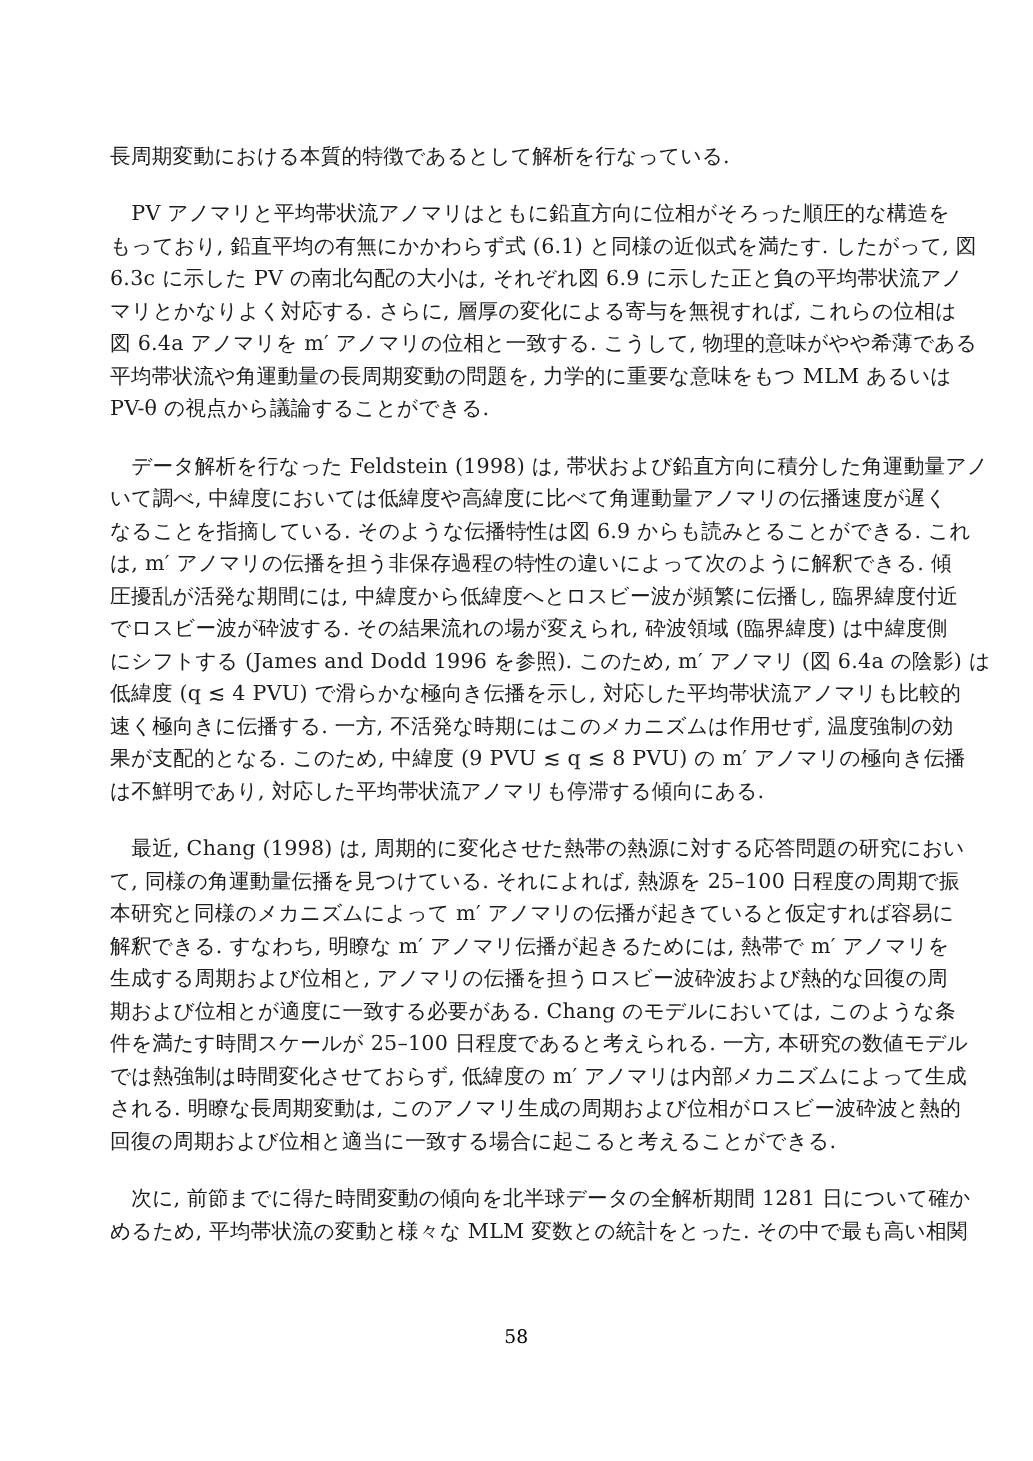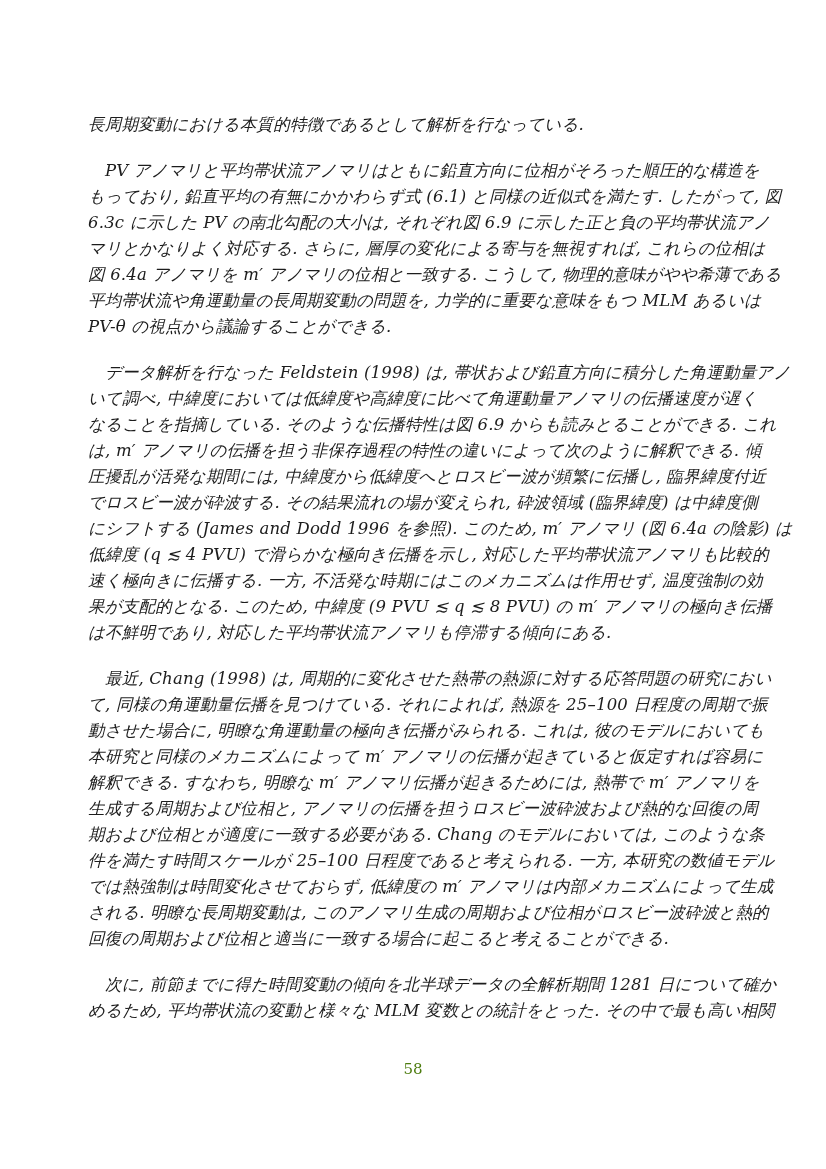--- a/index.html
+++ b/index.html
@@ -33,7 +33,6 @@
     white-space: nowrap;
     letter-spacing: 0.2px;
     text-align: left;
-    font-style: italic;
   }
   .indent {
     text-indent: 17px;

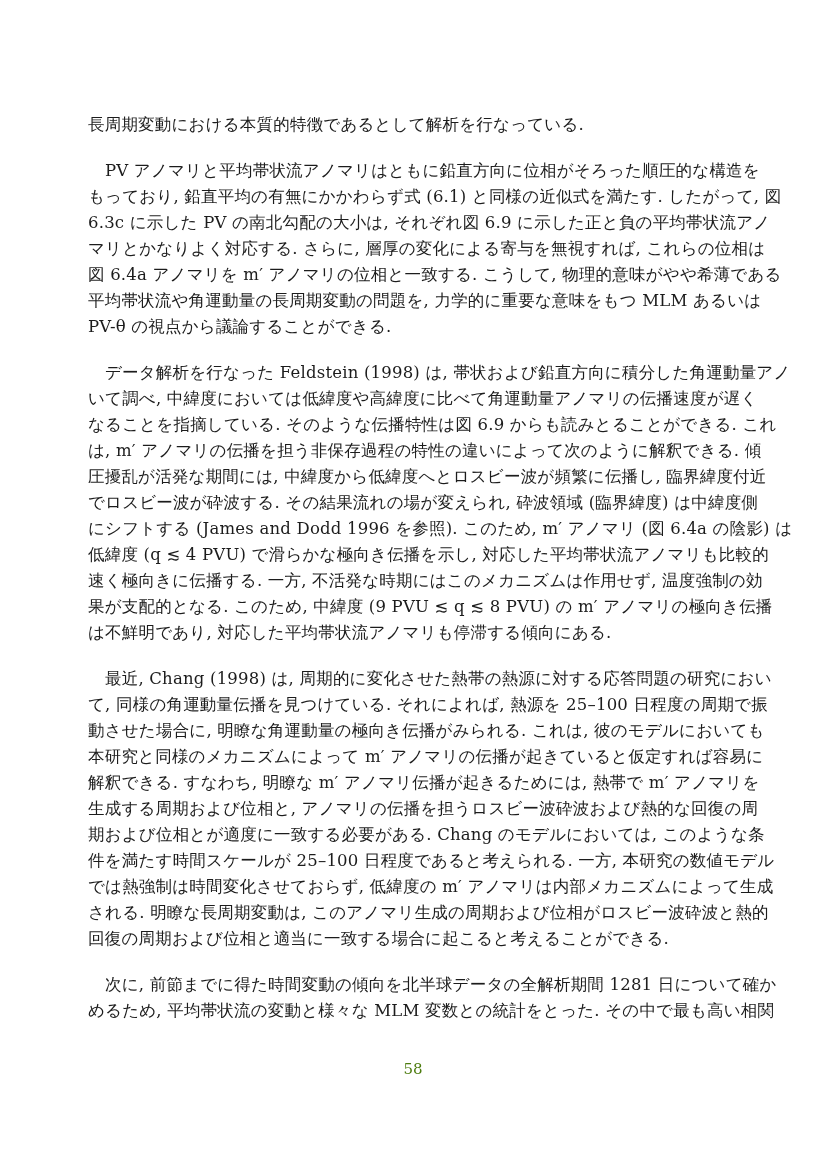--- a/index.html
+++ b/index.html
@@ -85,7 +85,6 @@
     <div class="para">
       <div class="line indent">最近, Chang (1998) は, 周期的に変化させた熱帯の熱源に対する応答問題の研究におい</div>
       <div class="line">て, 同様の角運動量伝播を見つけている. それによれば, 熱源を 25–100 日程度の周期で振</div>
-      <div class="line">動させた場合に, 明瞭な角運動量の極向き伝播がみられる. これは, 彼のモデルにおいても</div>
       <div class="line">本研究と同様のメカニズムによって m′ アノマリの伝播が起きていると仮定すれば容易に</div>
       <div class="line">解釈できる. すなわち, 明瞭な m′ アノマリ伝播が起きるためには, 熱帯で m′ アノマリを</div>
       <div class="line">生成する周期および位相と, アノマリの伝播を担うロスビー波砕波および熱的な回復の周</div>

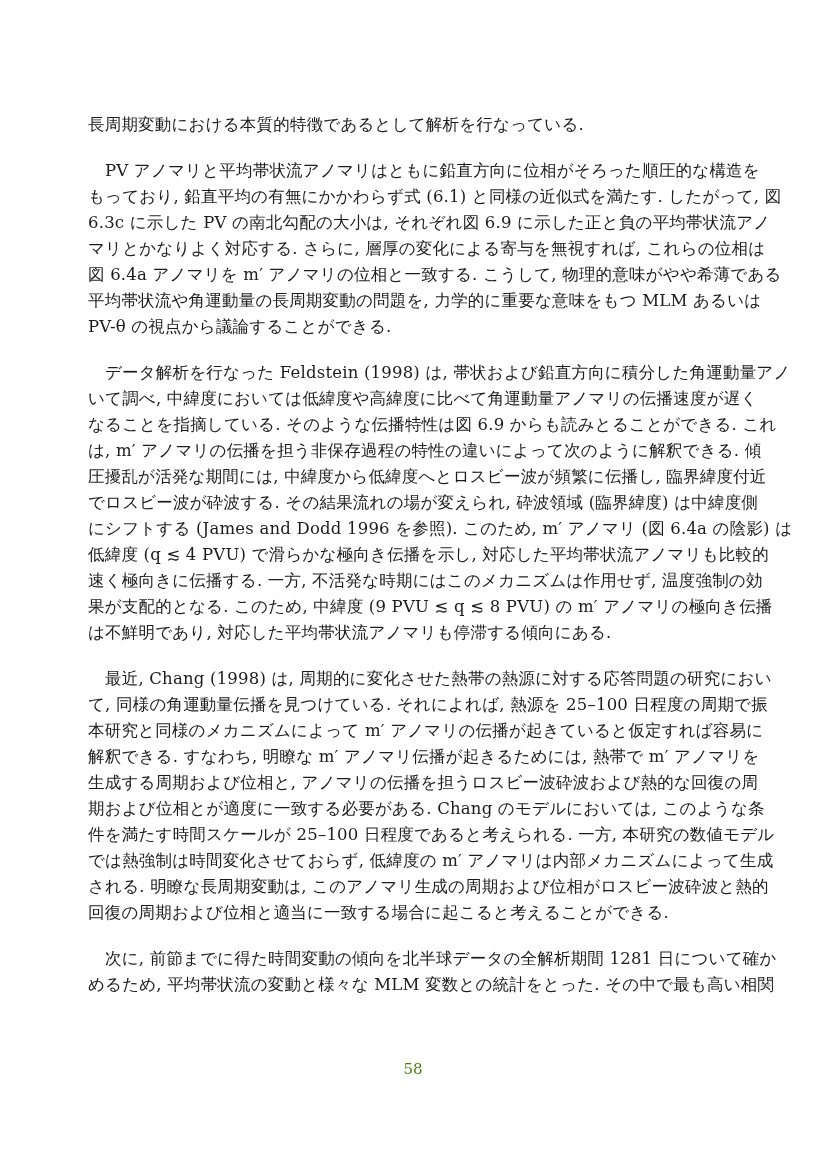--- a/index.html
+++ b/index.html
@@ -45,7 +45,7 @@
     top: 1060px;
     text-align: center;
     font-size: 15px;
-    color: #4d7c0f;
+    color: #000000;
   }
 </style>
 </head>

